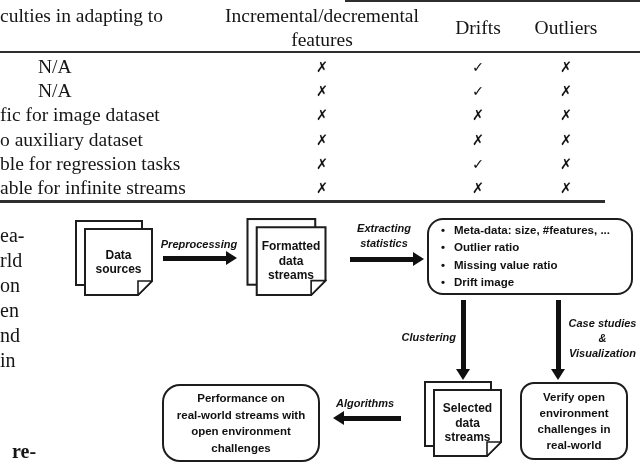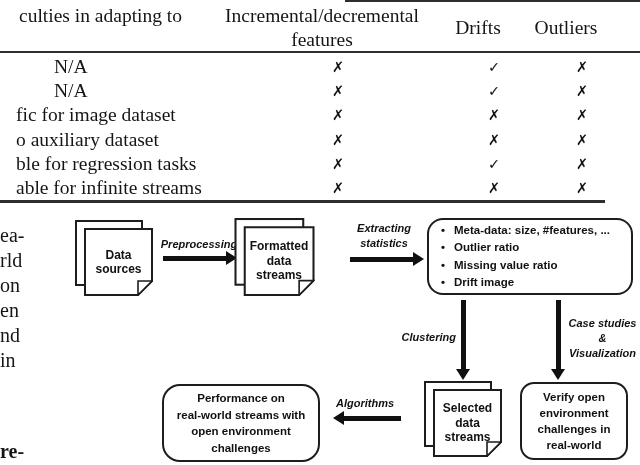--- a/index.html
+++ b/index.html
@@ -54,7 +54,7 @@
   <div class="hline" style="left:0;top:51px;width:640px;height:2px;"></div>
   <div class="hline" style="left:0;top:200px;width:605px;height:3px;"></div>
 
-  <div class="th" style="left:0;top:4px;margin-left:19px;">culties in adapting to</div>
+  <div class="th" style="left:0;top:4px;">culties in adapting to</div>
   <div class="th tcenter" style="left:212px;top:4px;width:220px;">Incremental/decremental</div>
   <div class="th tcenter" style="left:212px;top:28px;width:220px;">features</div>
   <div class="th tcenter" style="left:432px;top:16px;width:92px;">Drifts</div>

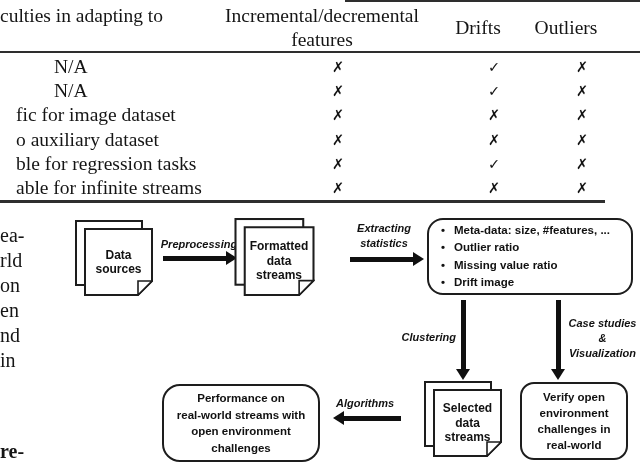--- a/index.html
+++ b/index.html
@@ -11,7 +11,7 @@
   .th { position:absolute; font-size:19.5px; line-height:23.5px; white-space:nowrap; }
   .tcenter { text-align:center; }
   .trows { position:absolute; left:0; top:55px; width:640px; }
-  .trow { display:flex; height:24.2px; align-items:center;padding-left:16px; }
+  .trow { display:flex; height:24.2px; align-items:center; }
   .c1 { width:212px; font-size:19.5px; white-space:nowrap; box-sizing:border-box; }
   .c1.na { padding-left:38px; }
   .c2 { width:220px; text-align:center; }

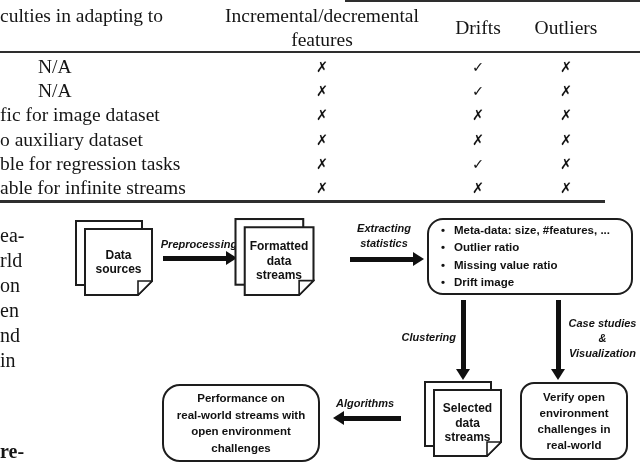--- a/index.html
+++ b/index.html
@@ -125,7 +125,7 @@
     <div class="head right"></div>
   </div>
 
-  <div class="docstack" style="left:234px;top:218px;width:81px;height:78px;">
+  <div class="docstack" style="left:246px;top:218px;width:81px;height:78px;">
     <svg width="81" height="78" viewBox="0 0 78 76">
       <rect x="1" y="1" width="66" height="64" fill="#fff" stroke="#1d1d1d" stroke-width="2"></rect>
       <path d="M10 9 H77 V61 L63 75 H10 Z" fill="#fff" stroke="#1d1d1d" stroke-width="2"></path>

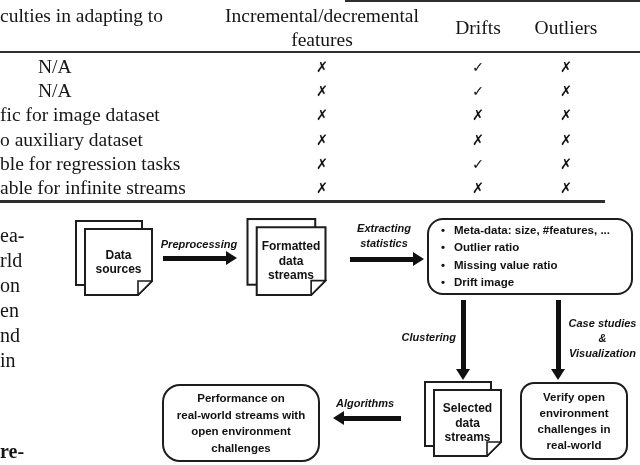--- a/index.html
+++ b/index.html
@@ -21,7 +21,7 @@
 
   
   .frag { position:absolute; left:0; font-size:20px; line-height:20px; white-space:nowrap; }
-  .frag.bold { font-weight:bold; }
+  .frag.bold { font-weight:bold;margin-left:12px; }
   .docstack { position:absolute; }
   .docstack svg { position:absolute; left:0; top:0; }
   .doctext { position:absolute; display:flex; flex-direction:column; align-items:center;

